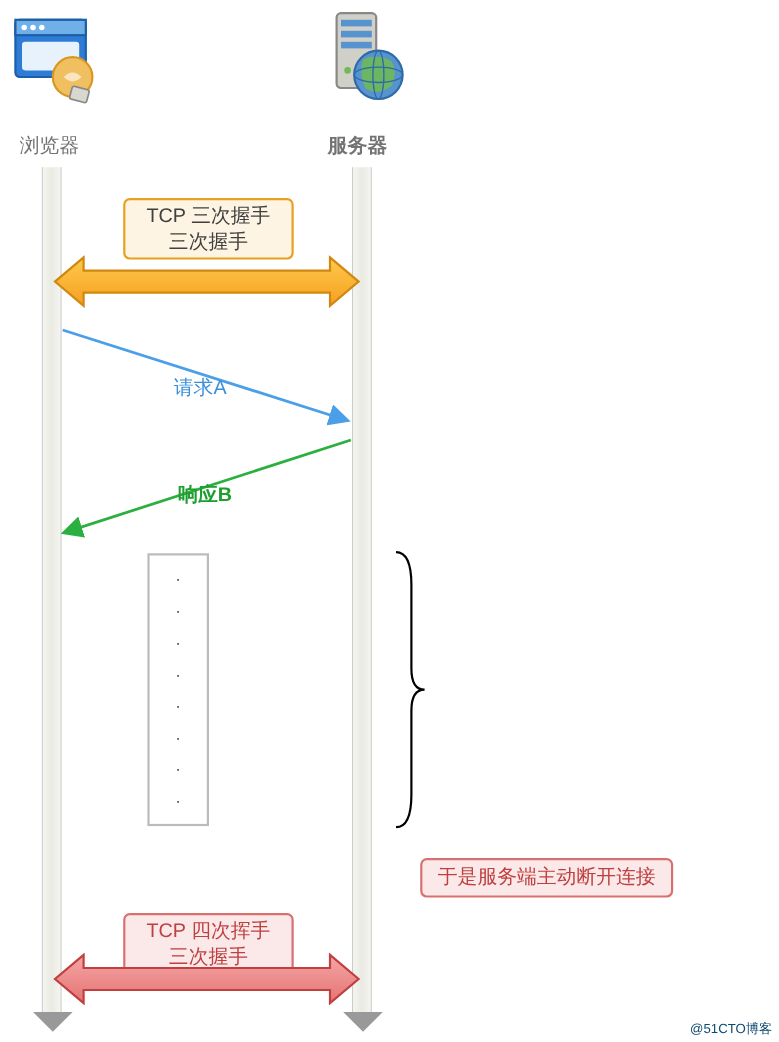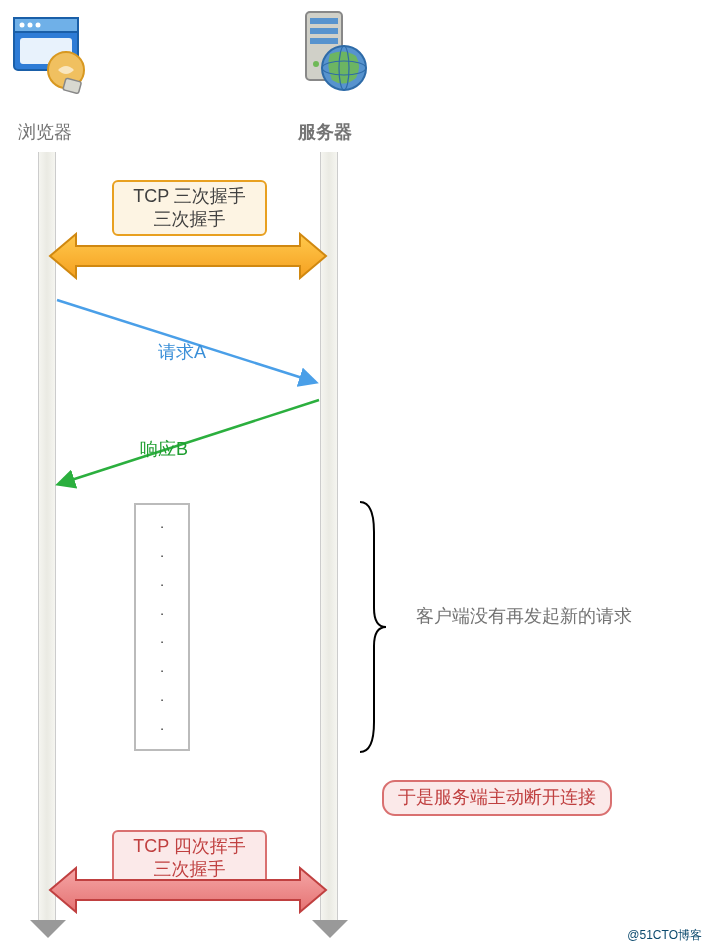--- a/index.html
+++ b/index.html
@@ -146,7 +146,7 @@
   </defs>
   <line x1="266" y1="4" x2="6" y2="88" stroke="#2BAF3E" stroke-width="2.5" marker-end="url(#ag)"></line>
 </svg>
-<div class="label" style="left:140px; top:437px; color:#1E9E30;">响应B</div>
+<div class="label" style="left:162px; top:437px; color:#1E9E30;font-weight:bold;">响应B</div>
 
 <div class="dots-box" style="left:134px; top:503px;">
   <span>·</span>

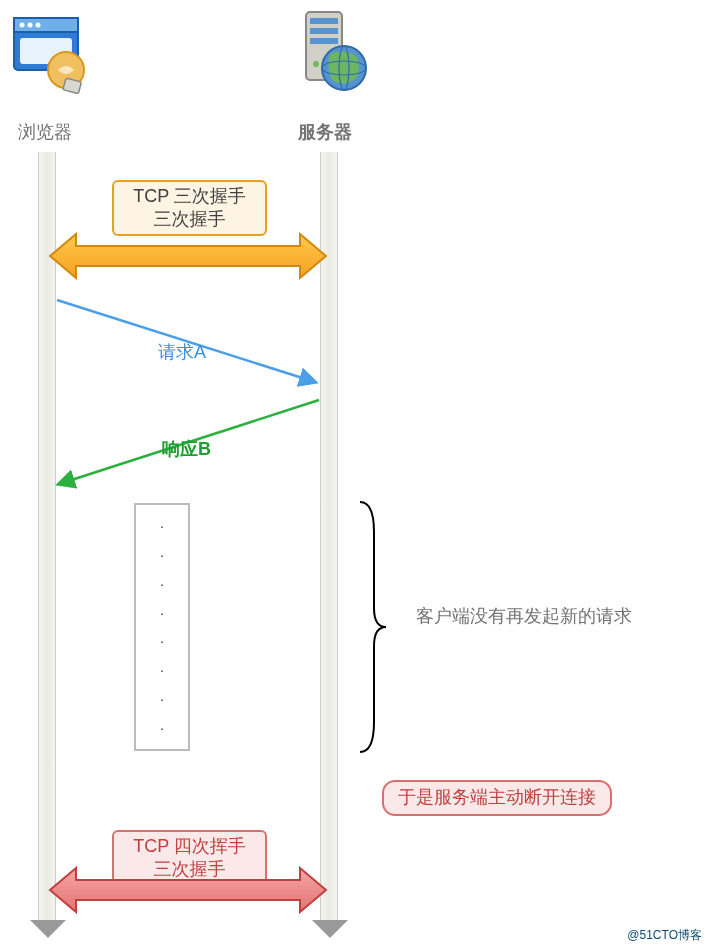--- a/index.html
+++ b/index.html
@@ -164,7 +164,6 @@
 </svg>
 
 <div class="label" style="left:416px; top:604px; text-align:center;">
-  <div>客户端没有再发起新的请求</div>
 </div>
 
 <div class="box box-red" style="left:382px; top:780px; width:230px; height:36px;border-radius:13px;">

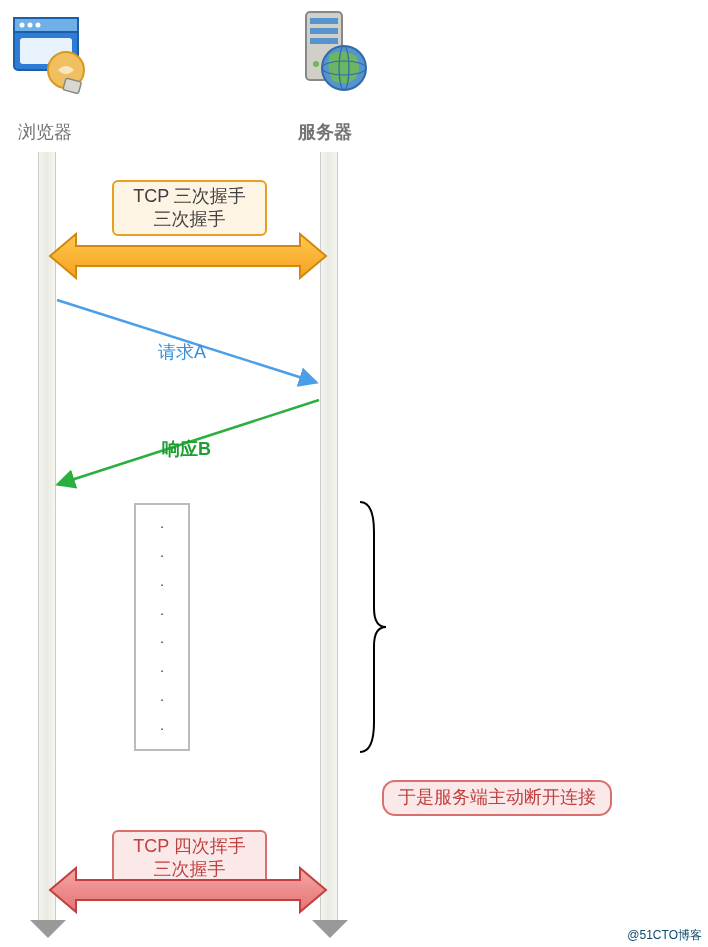--- a/index.html
+++ b/index.html
@@ -166,7 +166,7 @@
 <div class="label" style="left:416px; top:604px; text-align:center;">
 </div>
 
-<div class="box box-red" style="left:382px; top:780px; width:230px; height:36px;border-radius:13px;">
+<div class="box box-red" style="left:382px; top:780px; width:230px; height:36px;">
   <span>于是服务端主动断开连接</span>
 </div>
 

